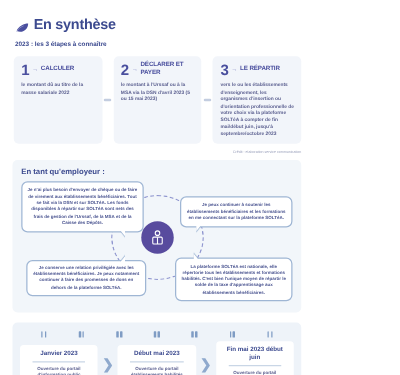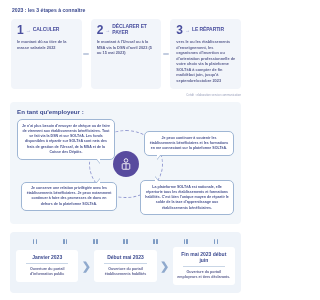--- a/index.html
+++ b/index.html
@@ -106,6 +106,15 @@
 
 <div class="page">
 
+  <div class="header">
+    <span class="leaf-icon">
+      <svg viewBox="0 0 24 24" width="11" height="11">
+        <path d="M3 17c6 3 13 1 17-4 2-2.5 3-6 3-9-4 0-8 1-11 3C7 10 4 13 3 17z" fill="#4a4f9e"></path>
+        <path d="M3 18c3-5 7-8 12-10" stroke="#8f93c9" stroke-width="1.4" fill="none"></path>
+      </svg>
+    </span>
+    <span class="title">En synthèse</span>
+  </div>
 
   <div class="subtitle">2023 : les 3 étapes à connaître</div>
 

